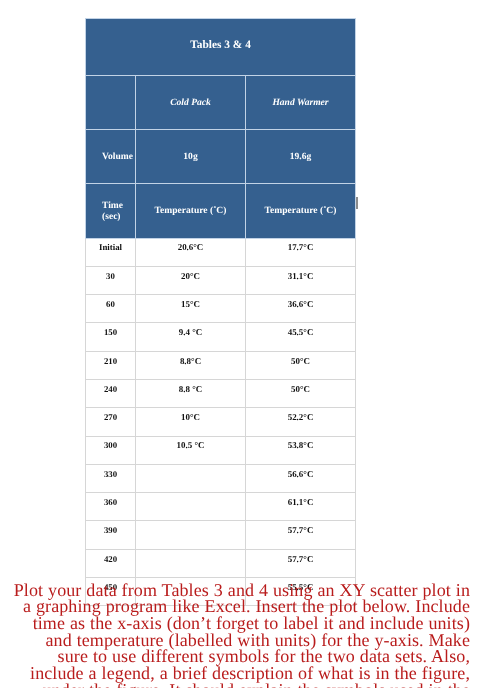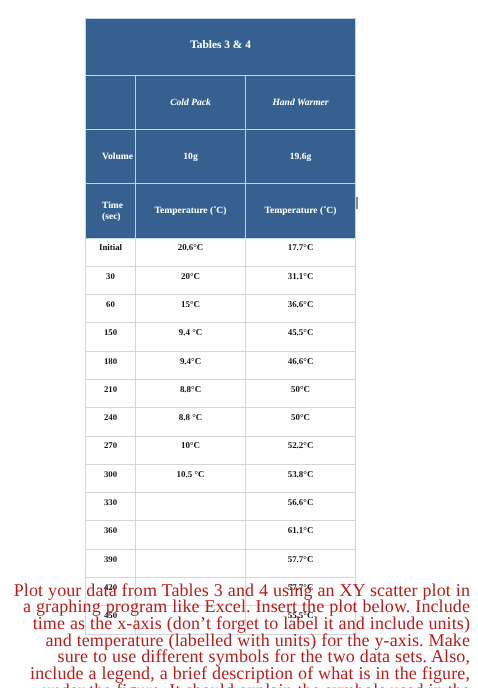--- a/index.html
+++ b/index.html
@@ -147,17 +147,6 @@
           </tr>
           <tr>
             <td class="body-cell time">
-              <span>180</span>
-            </td>
-            <td class="body-cell">
-              <span>9.4°C</span>
-            </td>
-            <td class="body-cell">
-              <span>46.6°C</span>
-            </td>
-          </tr>
-          <tr>
-            <td class="body-cell time">
               <span>210</span>
             </td>
             <td class="body-cell">

